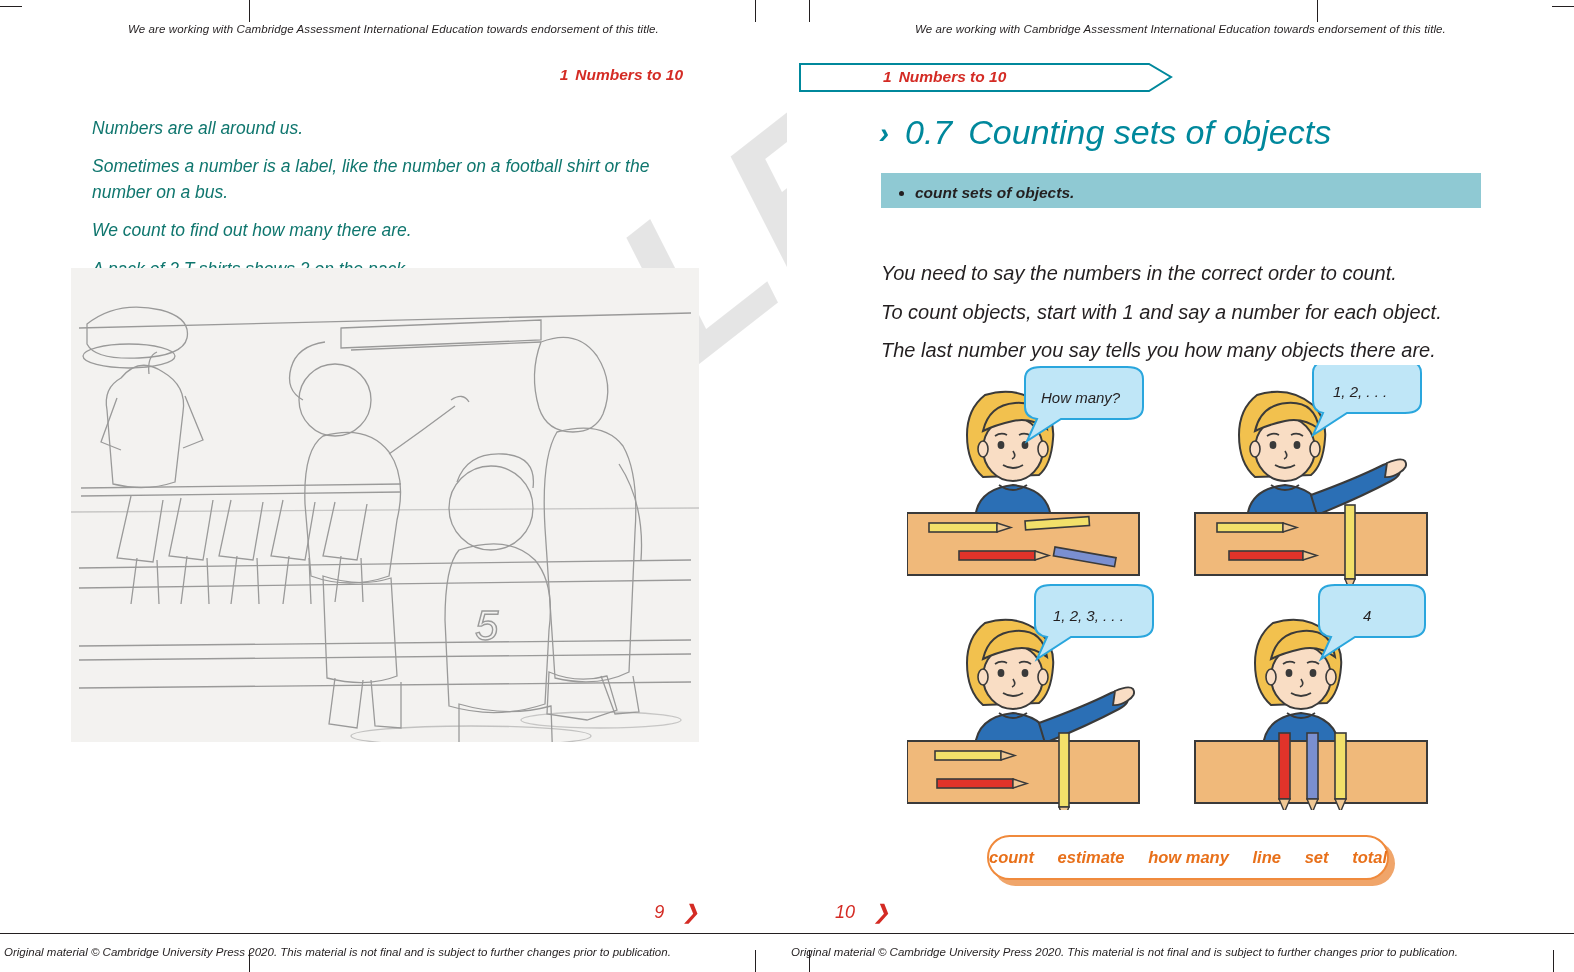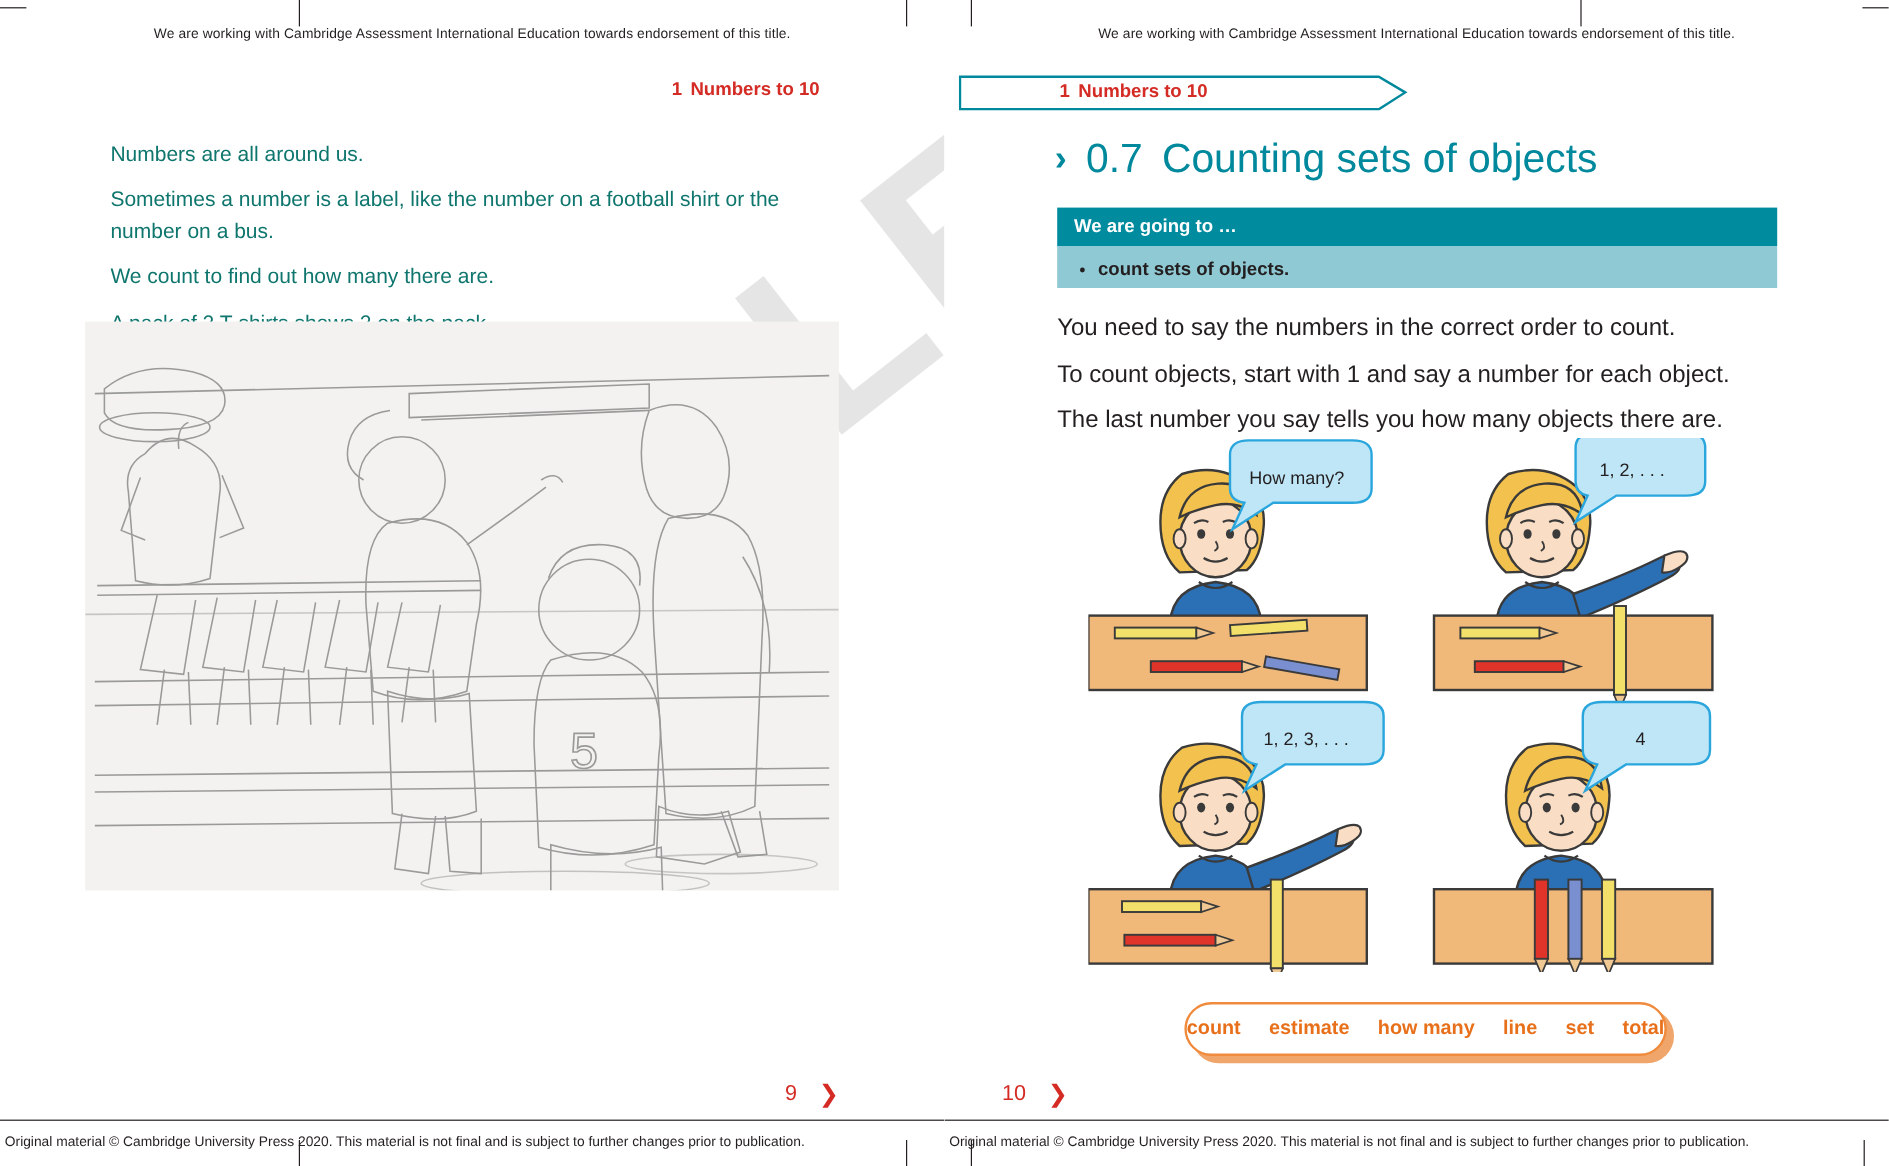--- a/index.html
+++ b/index.html
@@ -26,6 +26,7 @@
     height: 972px;
     overflow: hidden;
     background: #ffffff;
+    font-style: italic;
   }
   .page.right { border-left: 0; }
 

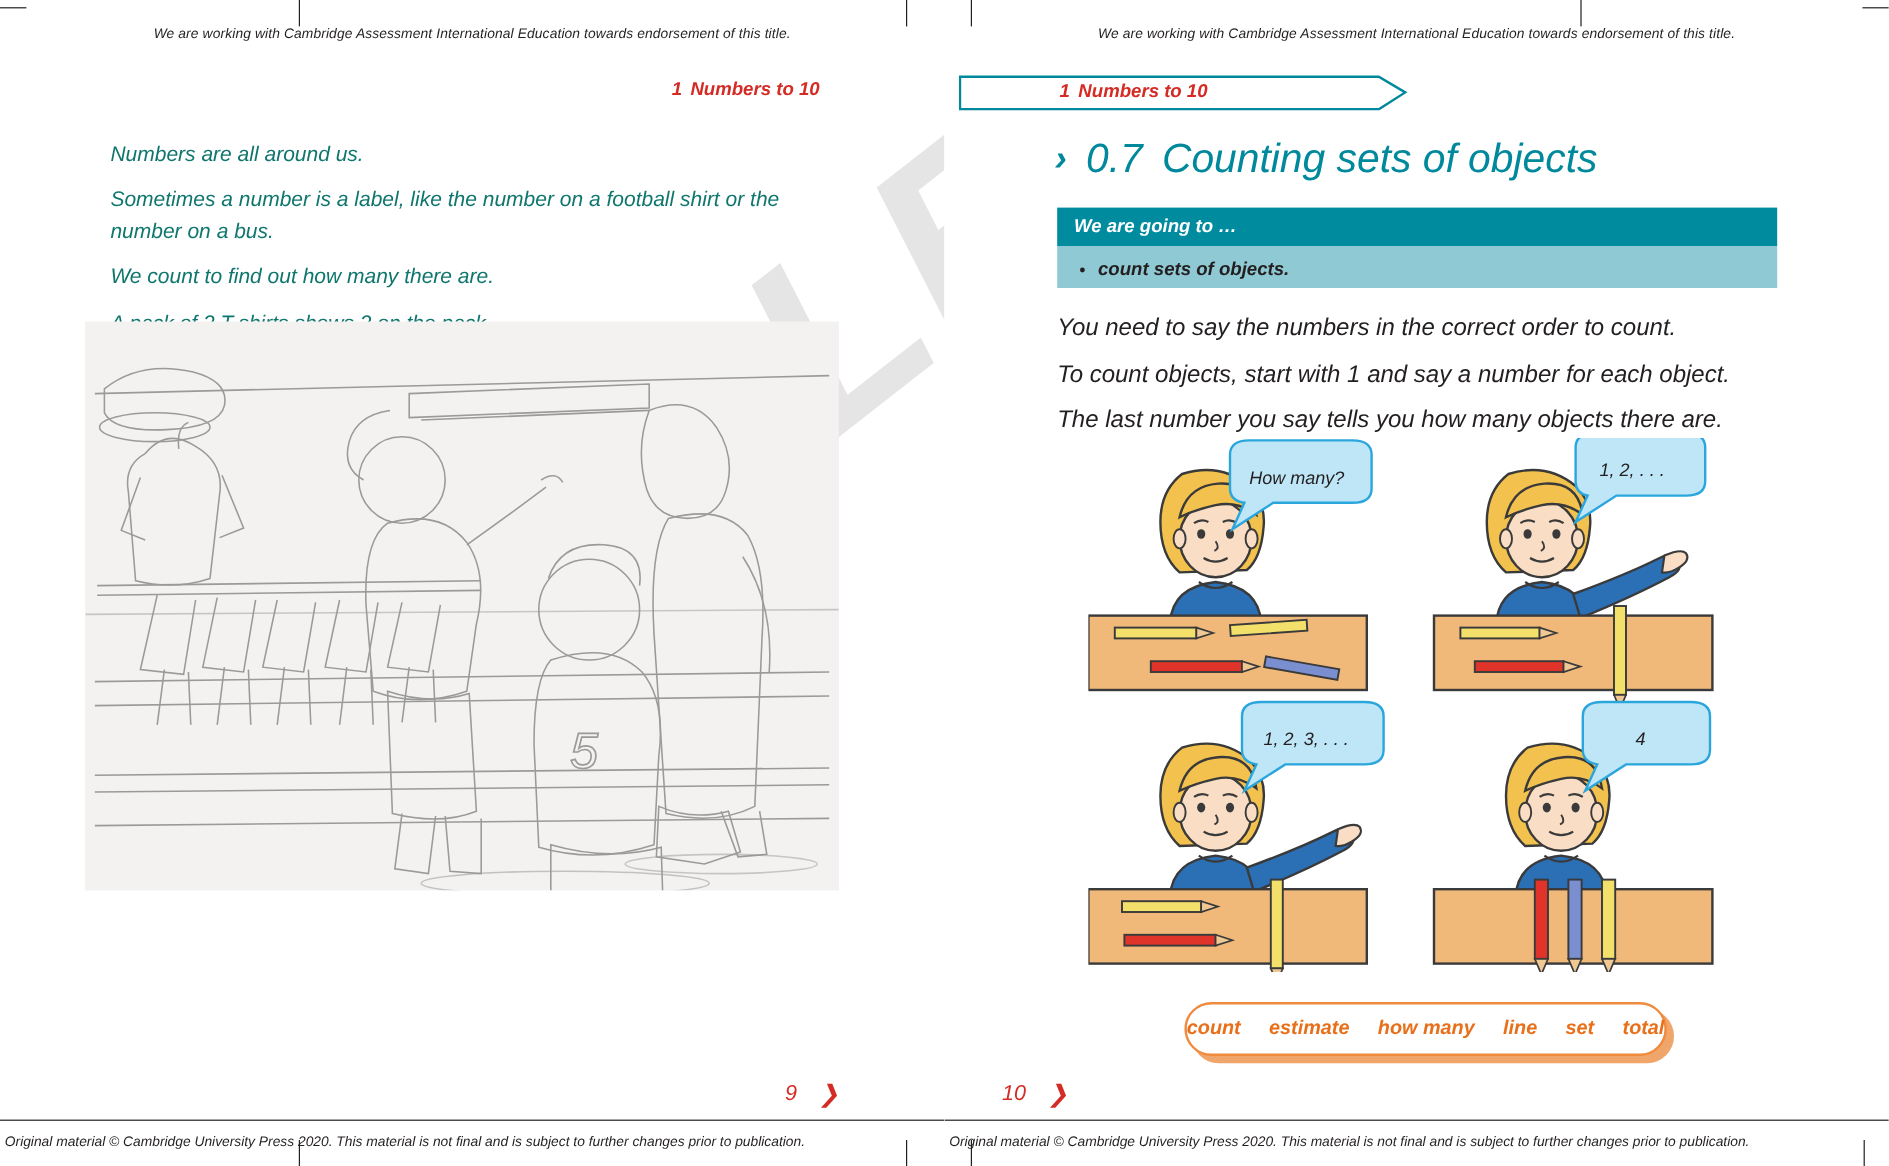--- a/index.html
+++ b/index.html
@@ -379,7 +379,6 @@
     </div>
 
     <div class="wgt">
-      <div class="wgt-head">We are going to …</div>
       <div class="wgt-body">
         <ul>
           <li>count sets of objects.</li>

